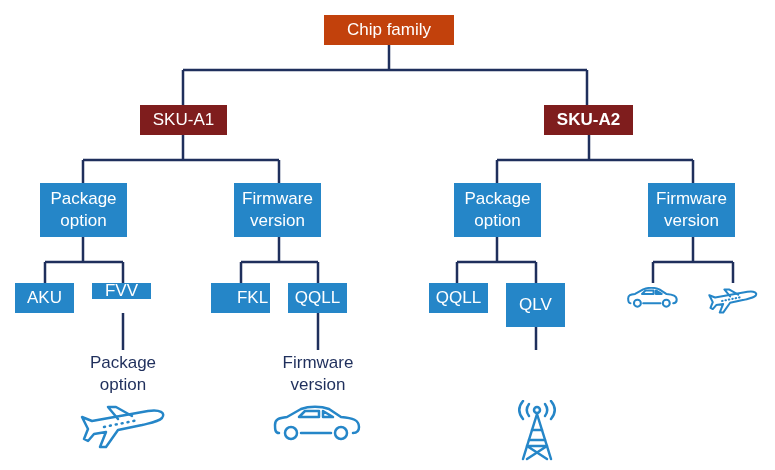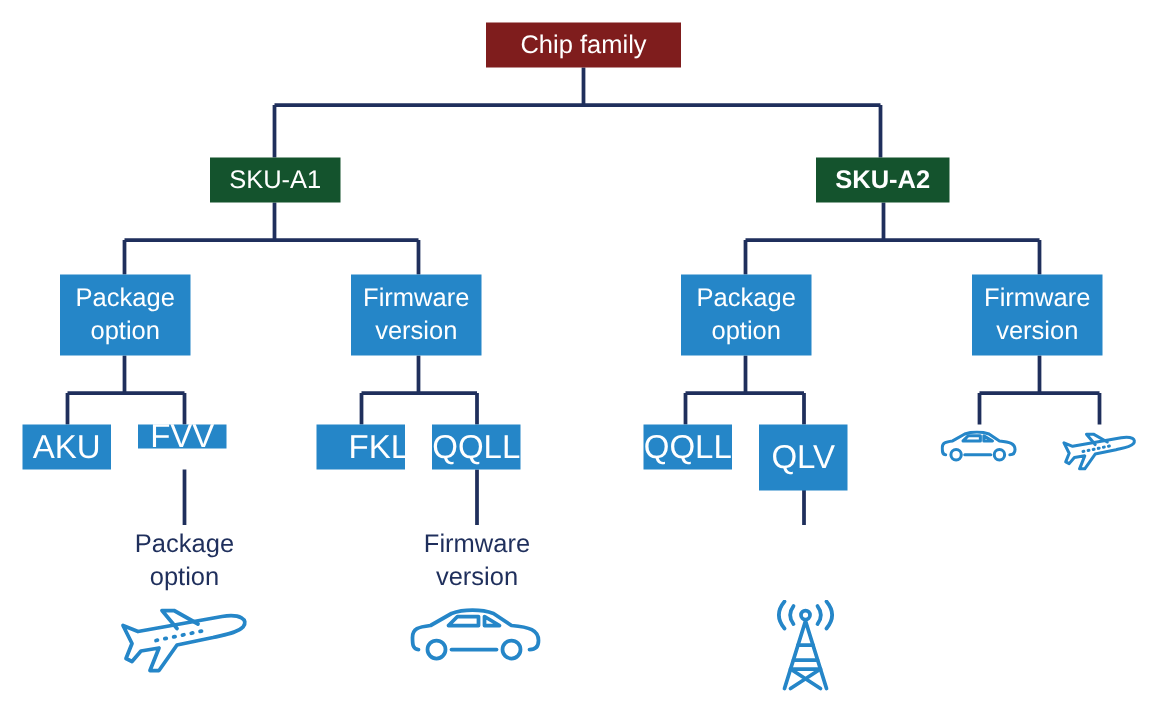--- a/index.html
+++ b/index.html
@@ -6,7 +6,7 @@
   body{width:775px;height:470px;position:relative;overflow:hidden;font-family:"Liberation Sans",sans-serif;}
   .lines{position:absolute;left:0;top:0;}
   .box{position:absolute;display:flex;align-items:center;justify-content:center;text-align:center;color:#fff;line-height:22px;box-sizing:border-box;}
-  .root{background:#7f1d1d;font-size:17px;}
+  .root{background:#c2410c;font-size:17px;}
   .sku{background:#14532d;font-size:17px;}
   .lvl2{background:#2586c8;font-size:17px;}
   .leaf{background:#2586c8;font-size:22px;}

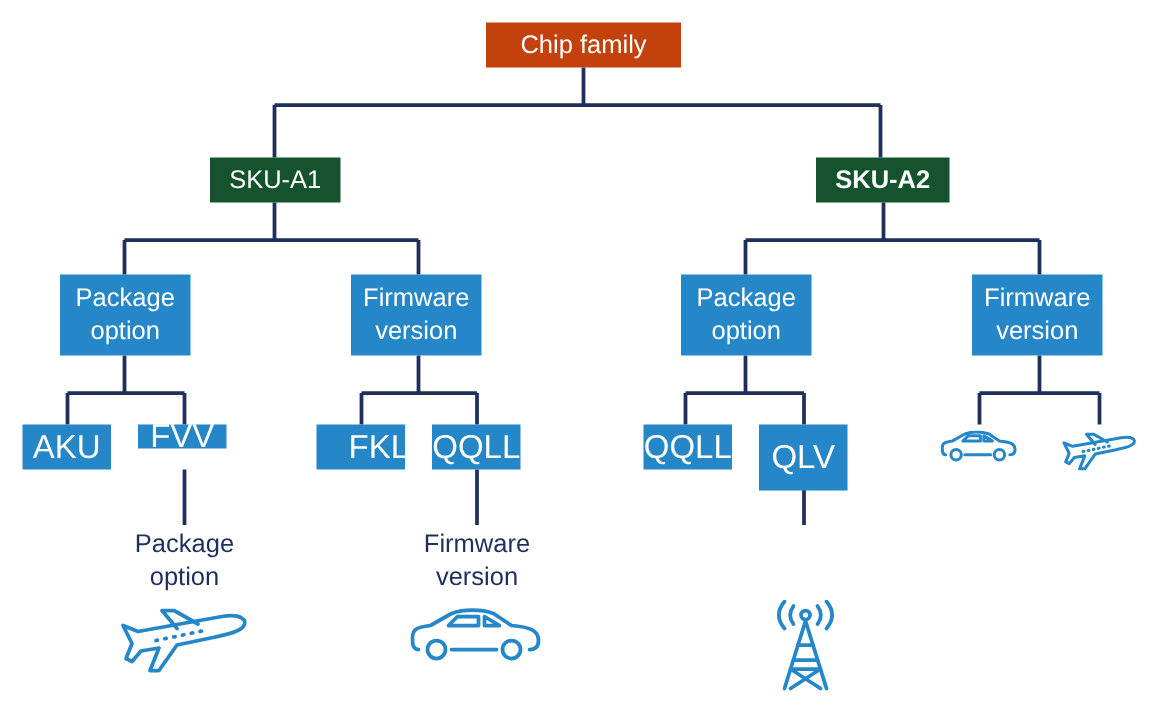--- a/index.html
+++ b/index.html
@@ -7,7 +7,7 @@
   .lines{position:absolute;left:0;top:0;}
   .box{position:absolute;display:flex;align-items:center;justify-content:center;text-align:center;color:#fff;line-height:22px;box-sizing:border-box;}
   .root{background:#c2410c;font-size:17px;}
-  .sku{background:#14532d;font-size:17px;}
+  .sku{background:#7f1d1d;font-size:17px;}
   .lvl2{background:#2586c8;font-size:17px;}
   .leaf{background:#2586c8;font-size:22px;}
   .caption{position:absolute;text-align:center;color:#1f2f5c;font-size:17px;line-height:22px;width:140px;}

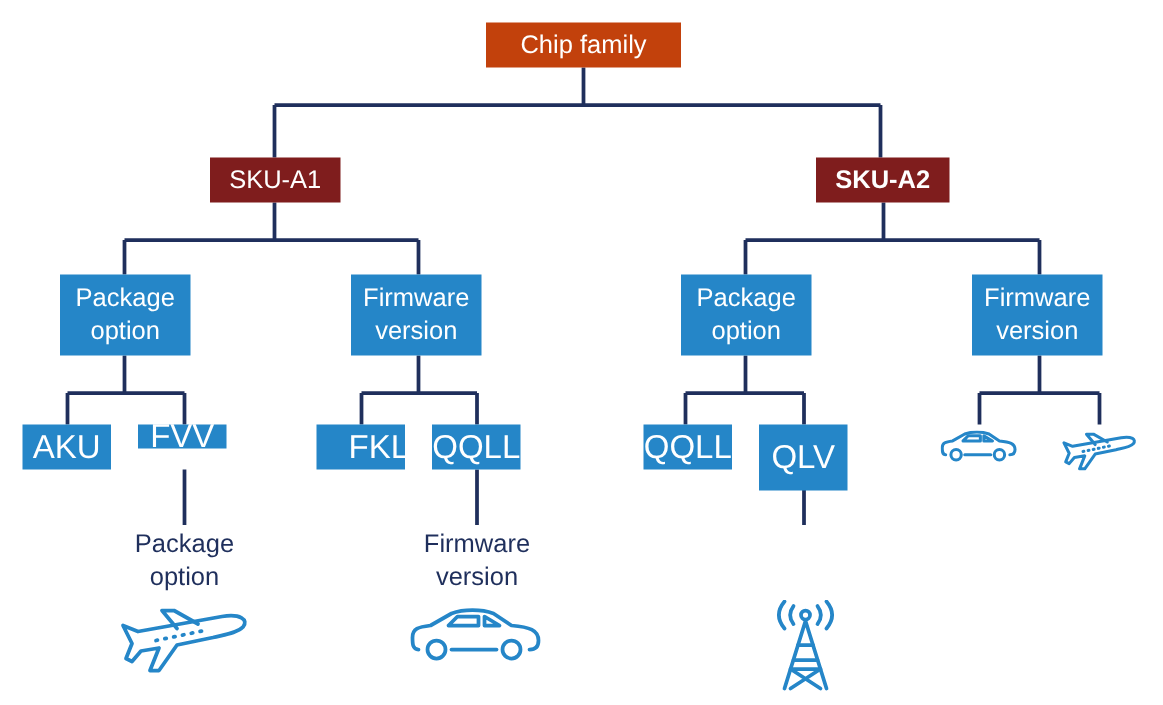--- a/index.html
+++ b/index.html
@@ -9,7 +9,7 @@
   .root{background:#c2410c;font-size:17px;}
   .sku{background:#7f1d1d;font-size:17px;}
   .lvl2{background:#2586c8;font-size:17px;}
-  .leaf{background:#2586c8;font-size:22px;}
+  .leaf{background:#2586c8;font-size:17px;}
   .caption{position:absolute;text-align:center;color:#1f2f5c;font-size:17px;line-height:22px;width:140px;}
   .icon{position:absolute;}
 </style>

